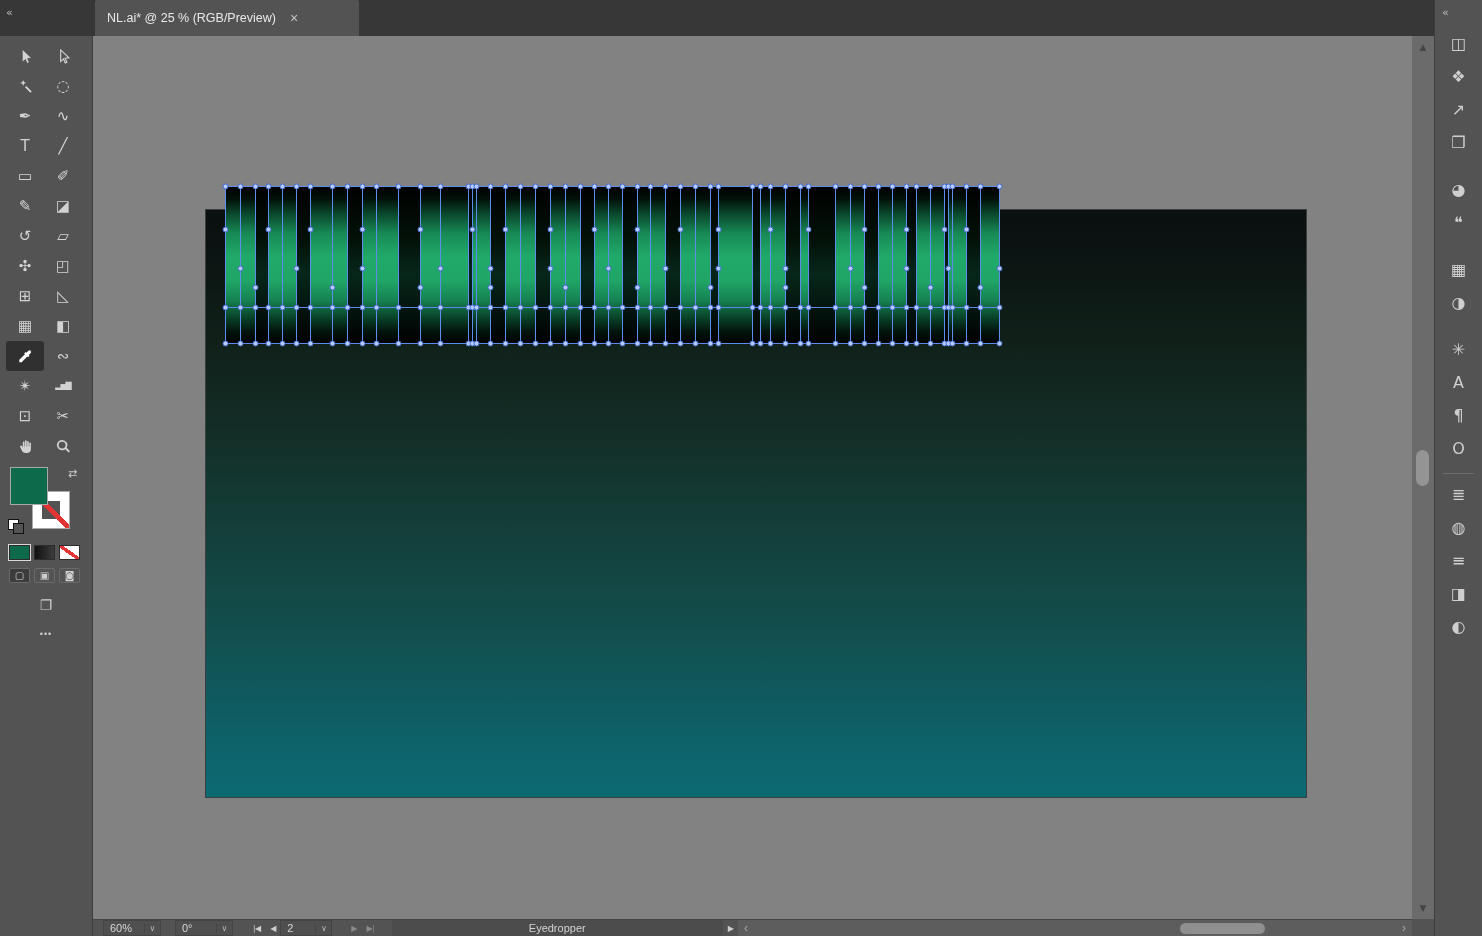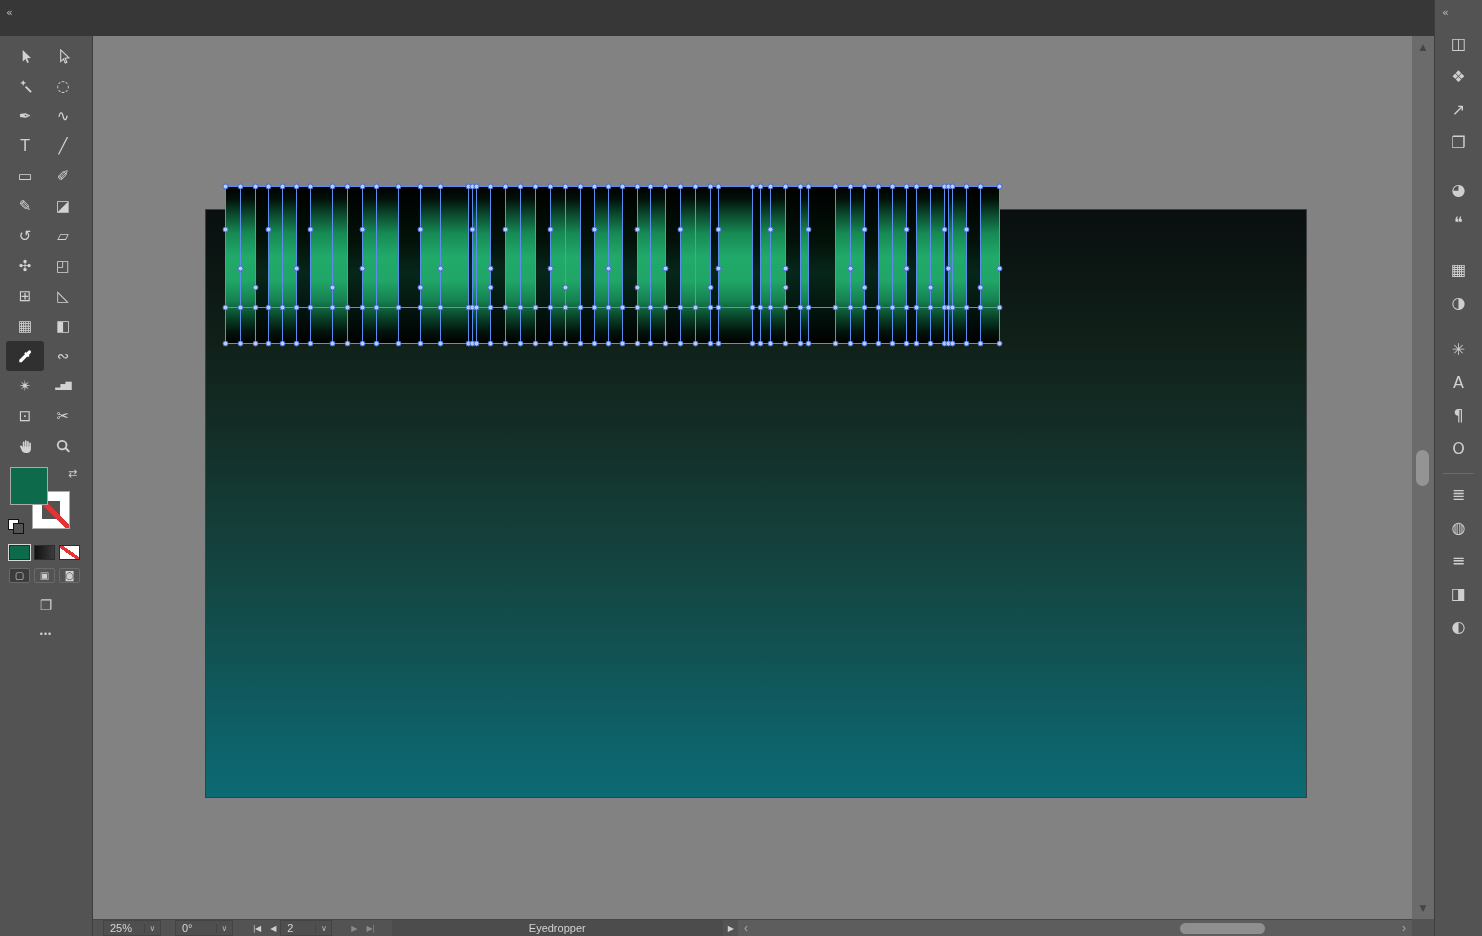--- a/index.html
+++ b/index.html
@@ -82,6 +82,10 @@
 
   <div class="topbar">
     <span class="collapse-left">«</span>
+    <div class="tab">
+      <span class="tab-title">NL.ai* @ 25 % (RGB/Preview)</span>
+      <span class="tab-close">×</span>
+    </div>
   </div>
 
   <div class="leftcol">

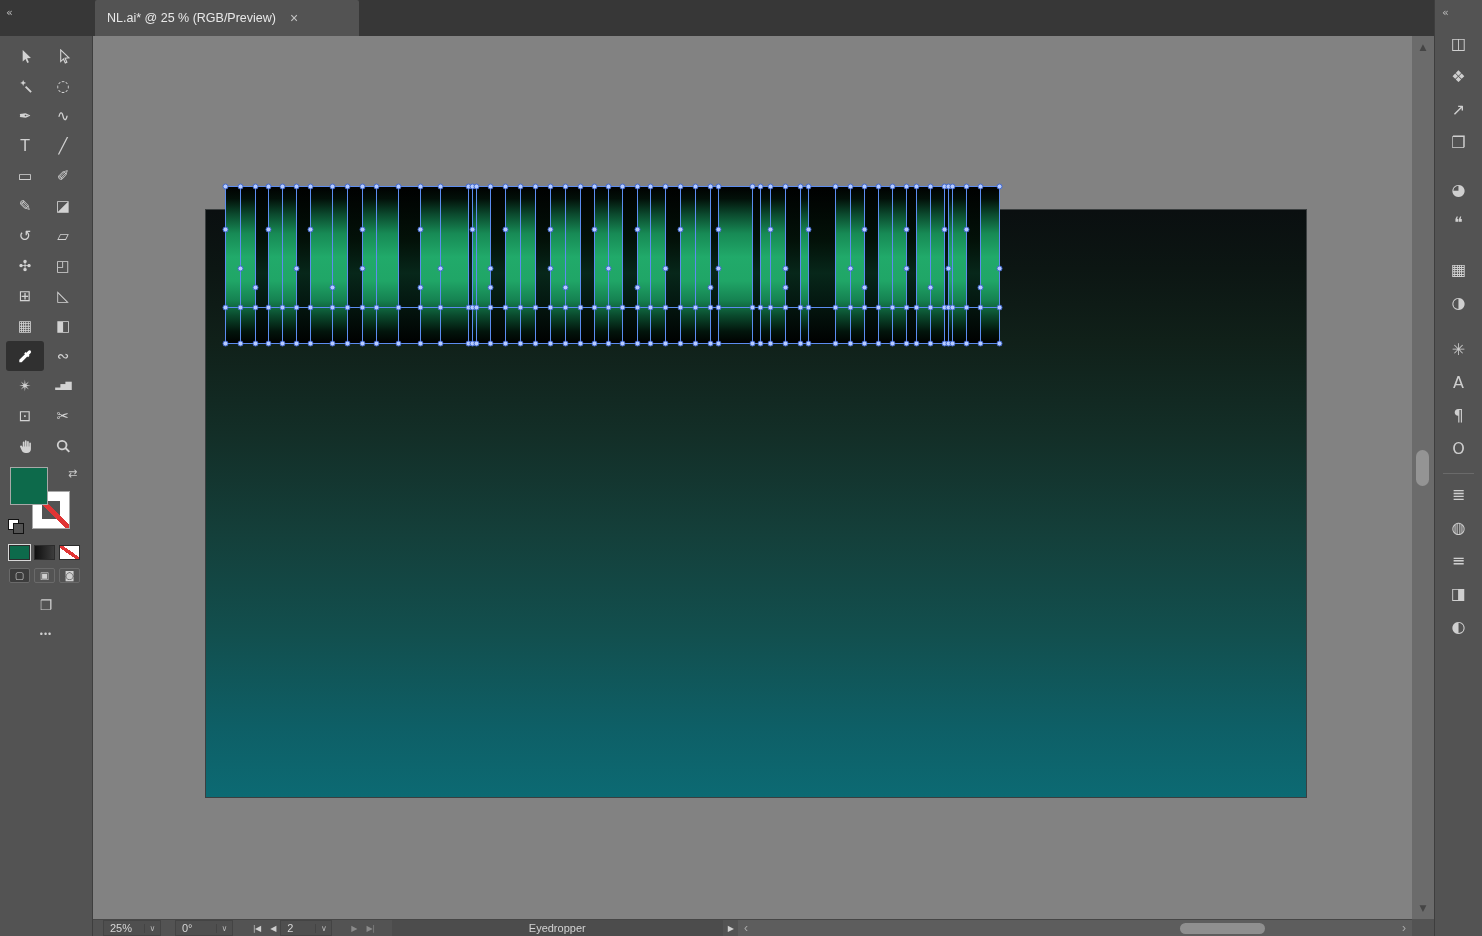--- a/index.html
+++ b/index.html
@@ -549,7 +549,7 @@
   <div class="bottom-row">
     <div class="statusbar">
       <div class="field">
-        <span class="val">25%</span>
+        <span class="val">60%</span>
         <span class="chev">∨</span>
       </div>
       <div class="field">

